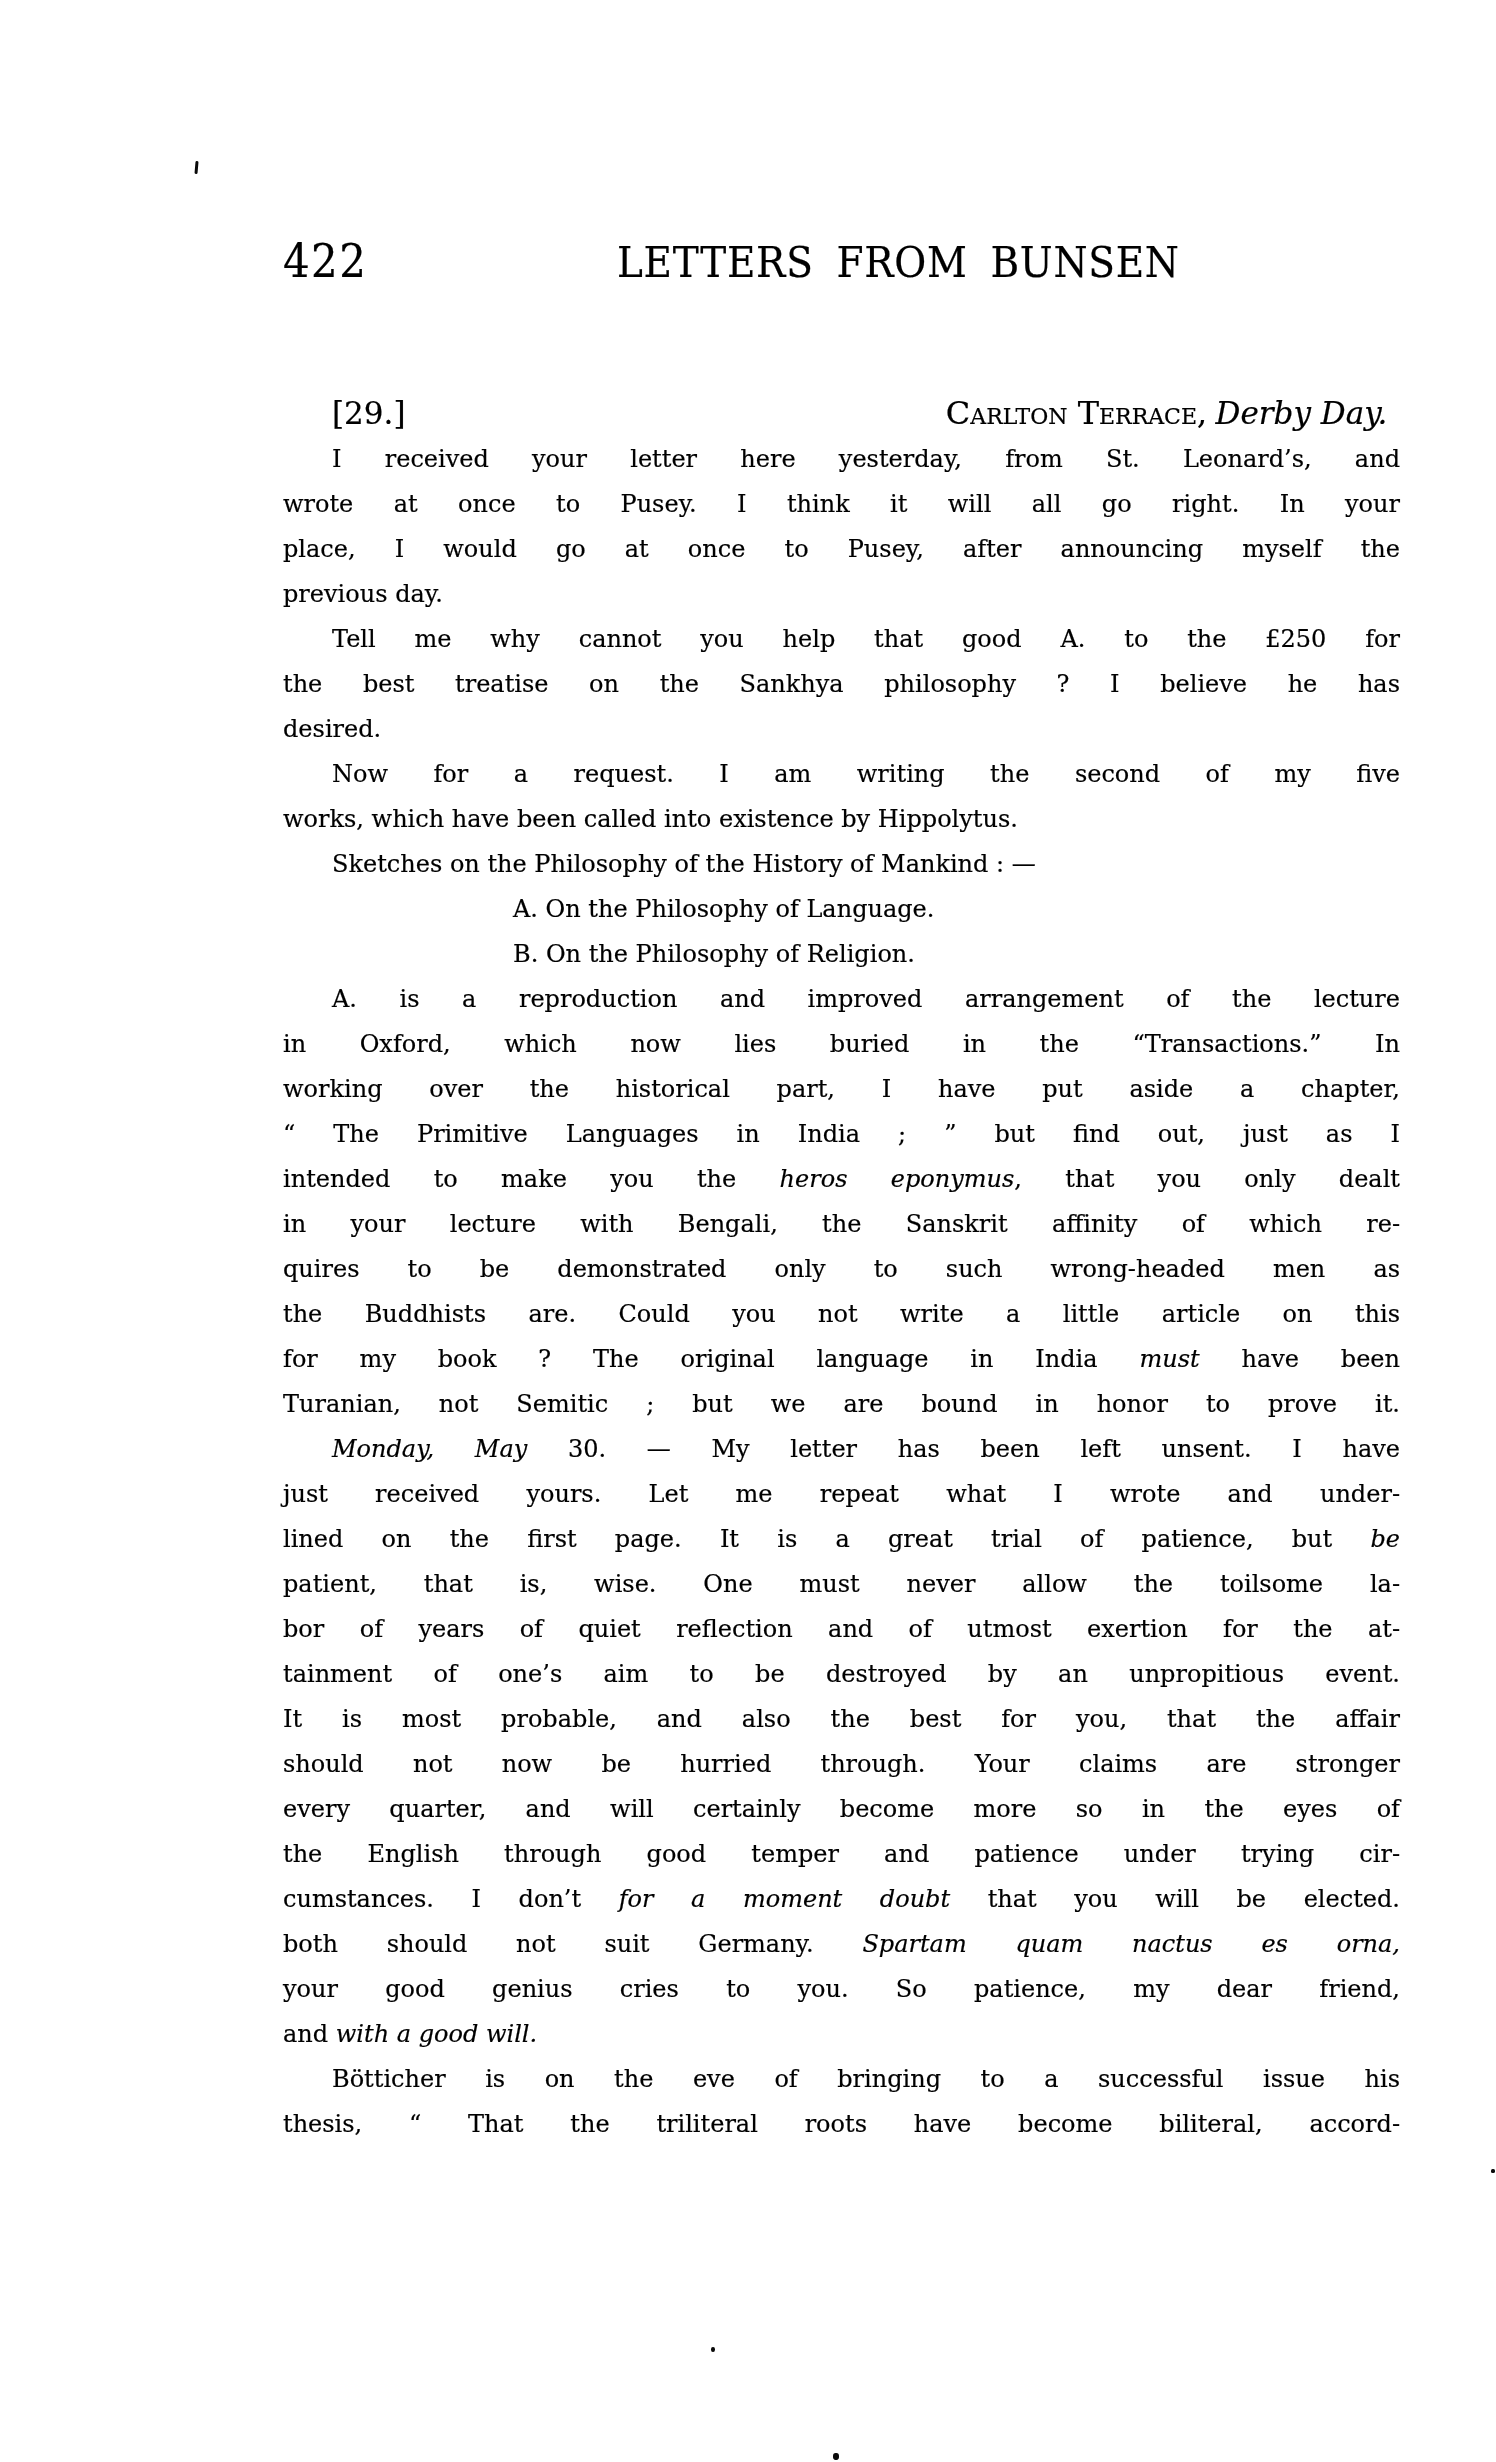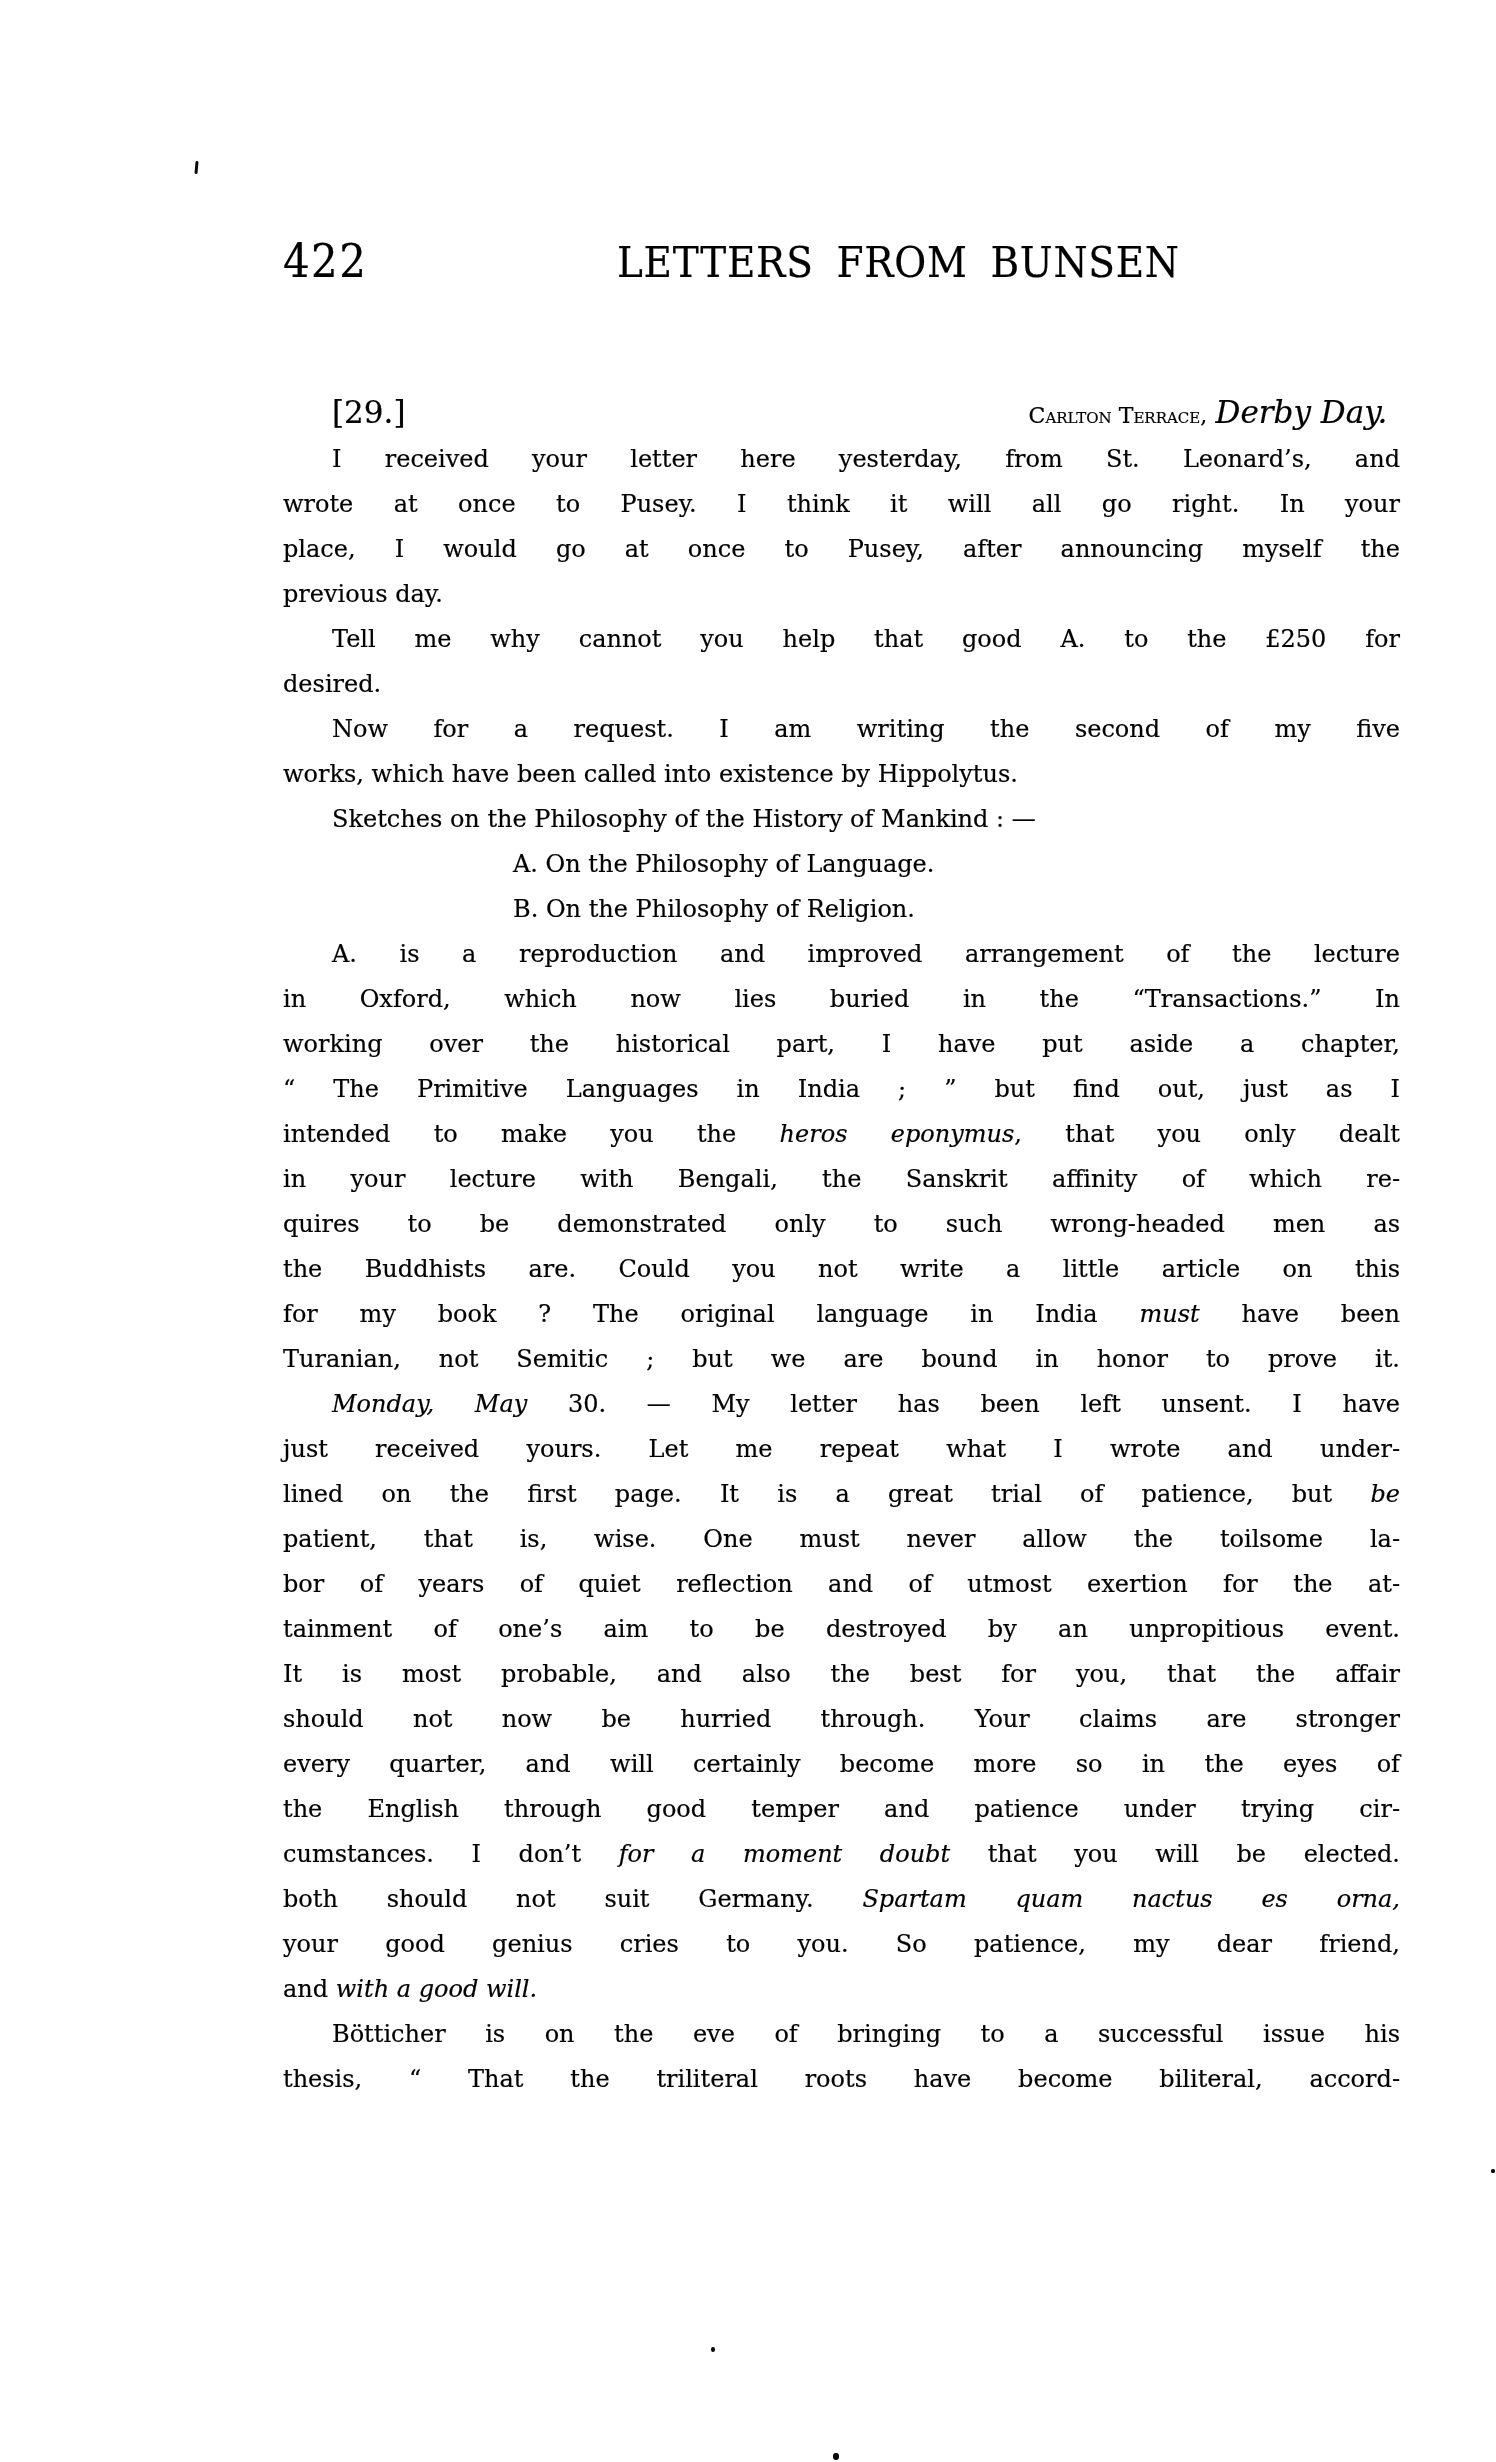--- a/index.html
+++ b/index.html
@@ -44,7 +44,7 @@
   }
   .letter-no { padding-left: 49px; text-align: center; }
   .place-date { margin-left: auto; margin-right: 12.6px; }
-  .sc { font-variant: small-caps; font-size: 22px; }
+  .sc { font-variant: small-caps; font-size: 32px; }
   .it { font-style: italic; }
   .place-date .it { margin-left: 8.4px; }
   

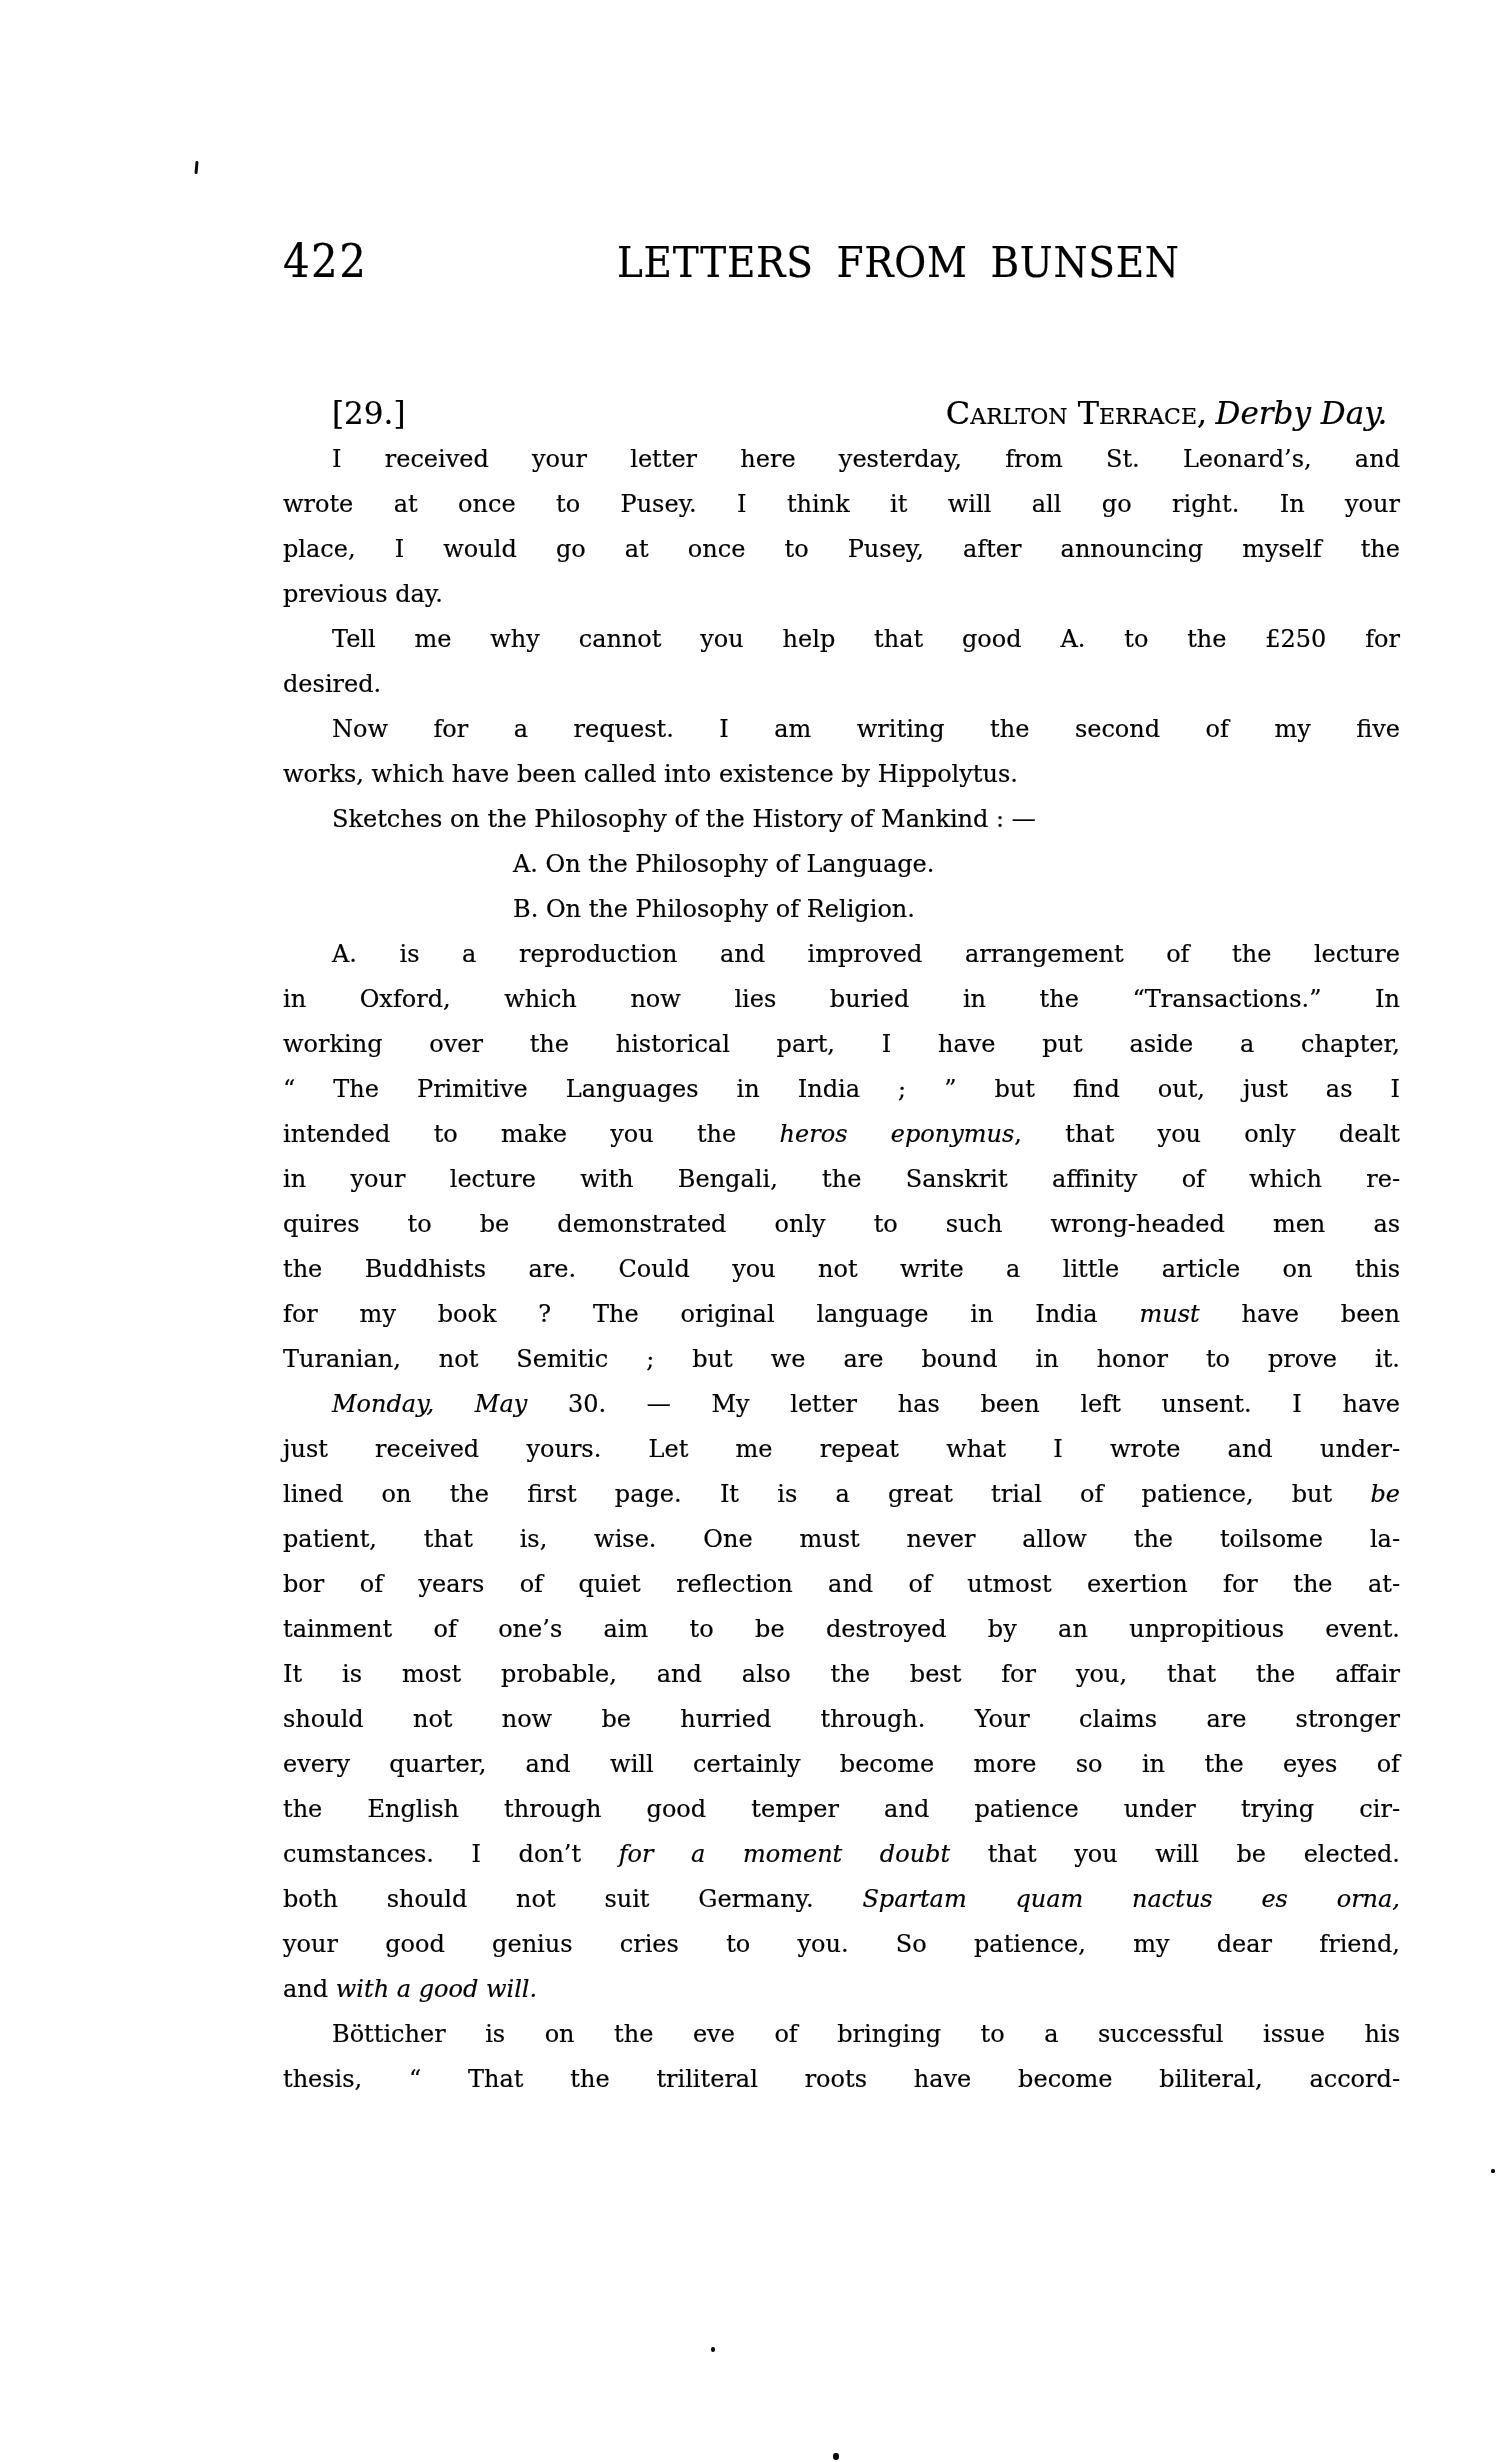--- a/index.html
+++ b/index.html
@@ -96,6 +96,7 @@
       <div class="line j"><span>place, I would go at once to Pusey, after announcing myself the</span></div>
       <div class="line"><span>previous day.</span></div>
       <div class="line j i"><span>Tell me why cannot you help that good A. to the £250 for</span></div>
+      <div class="line j"><span>the best treatise on the Sankhya philosophy ?  I believe he has</span></div>
       <div class="line"><span>desired.</span></div>
       <div class="line j i"><span>Now for a request.  I am writing the second of my five</span></div>
       <div class="line"><span>works, which have been called into existence by Hippolytus.</span></div>

